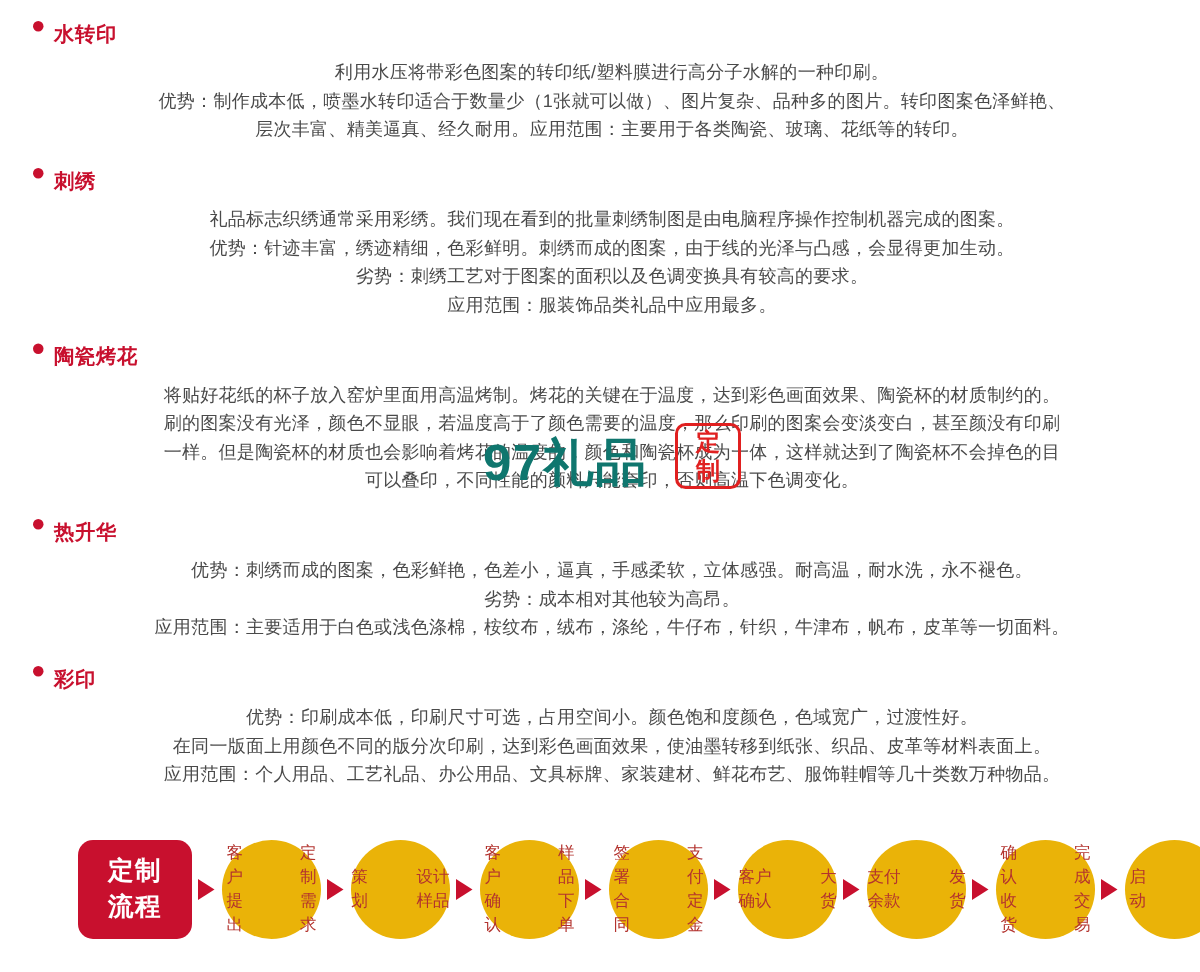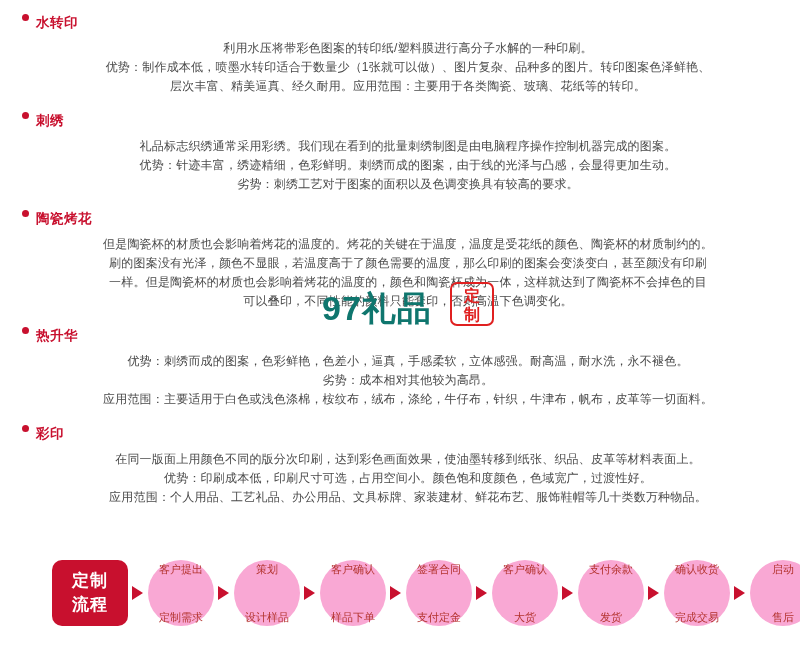--- a/index.html
+++ b/index.html
@@ -171,6 +171,7 @@
       <p class="line">礼品标志织绣通常采用彩绣。我们现在看到的批量刺绣制图是由电脑程序操作控制机器完成的图案。</p>
       <p class="line">优势：针迹丰富，绣迹精细，色彩鲜明。刺绣而成的图案，由于线的光泽与凸感，会显得更加生动。</p>
       <p class="line">劣势：刺绣工艺对于图案的面积以及色调变换具有较高的要求。</p>
+      <p class="line">应用范围：服装饰品类礼品中应用最多。</p>
     </div>
   </div>
 

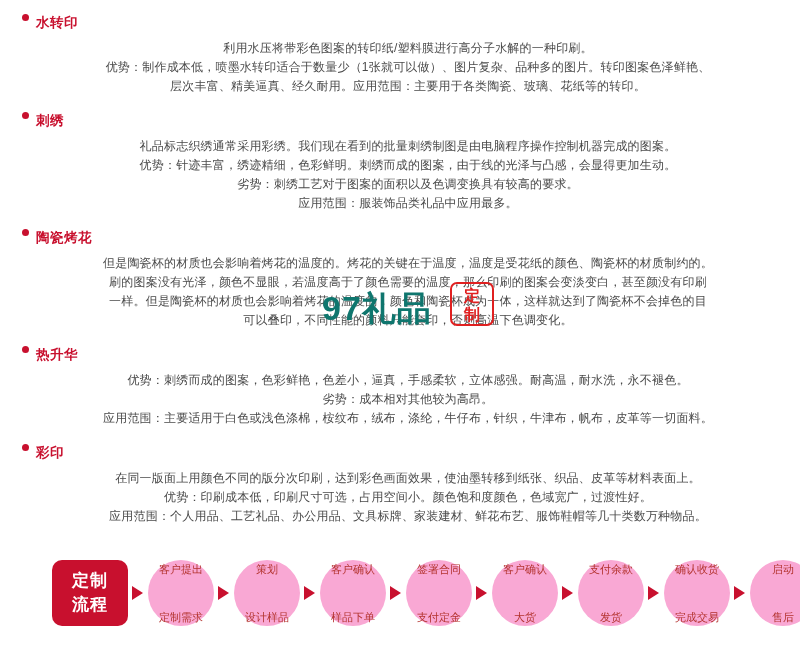--- a/index.html
+++ b/index.html
@@ -181,7 +181,7 @@
       <span class="sec-title">陶瓷烤花</span>
     </div>
     <div class="sec-body">
-      <p class="line">但是陶瓷杯的材质也会影响着烤花的温度的。烤花的关键在于温度，温度是受花纸的颜色、陶瓷杯的材质制约的。</p>
+      <p class="line">将贴好花纸的杯子放入窑炉里面用高温烤制。烤花的关键在于温度，达到彩色画面效果、陶瓷杯的材质制约的。</p>
       <p class="line">刷的图案没有光泽，颜色不显眼，若温度高于了颜色需要的温度，那么印刷的图案会变淡变白，甚至颜没有印刷</p>
       <p class="line">一样。但是陶瓷杯的材质也会影响着烤花的温度的，颜色和陶瓷杯成为一体，这样就达到了陶瓷杯不会掉色的目</p>
       <p class="line">可以叠印，不同性能的颜料只能套印，否则高温下色调变化。</p>

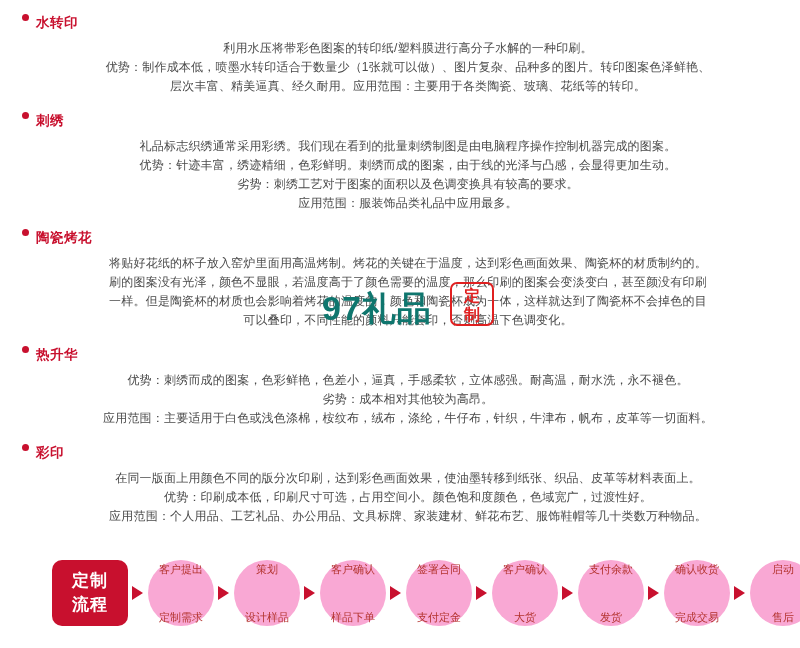--- a/index.html
+++ b/index.html
@@ -206,8 +206,8 @@
       <span class="sec-title">彩印</span>
     </div>
     <div class="sec-body">
+      <p class="line">优势：印刷成本低，印刷尺寸可选，占用空间小。颜色饱和度颜色，色域宽广，过渡性好。</p>
       <p class="line">在同一版面上用颜色不同的版分次印刷，达到彩色画面效果，使油墨转移到纸张、织品、皮革等材料表面上。</p>
-      <p class="line">优势：印刷成本低，印刷尺寸可选，占用空间小。颜色饱和度颜色，色域宽广，过渡性好。</p>
       <p class="line">应用范围：个人用品、工艺礼品、办公用品、文具标牌、家装建材、鲜花布艺、服饰鞋帽等几十类数万种物品。</p>
     </div>
   </div>

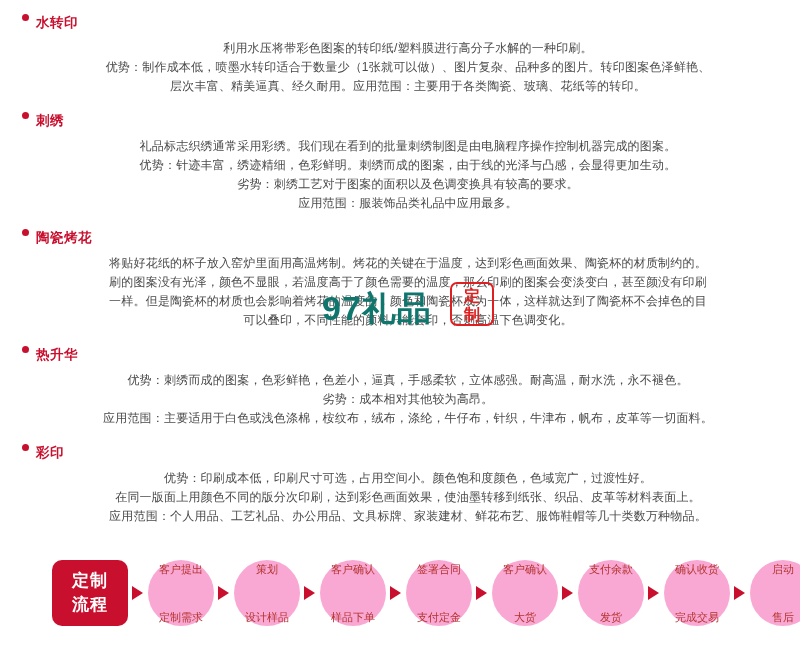--- a/index.html
+++ b/index.html
@@ -131,13 +131,13 @@
     width: 66px;
     height: 66px;
     border-radius: 50%;
-    background: #f9a8d4;
+    background: #eab308;
     color: #b3332e;
     font-size: 11px;
     line-height: 16px;
     text-align: center;
     display: flex;
-    flex-direction: column;
+    flex-direction: row;
     align-items: center;
     justify-content: center;
     letter-spacing: 0px;

